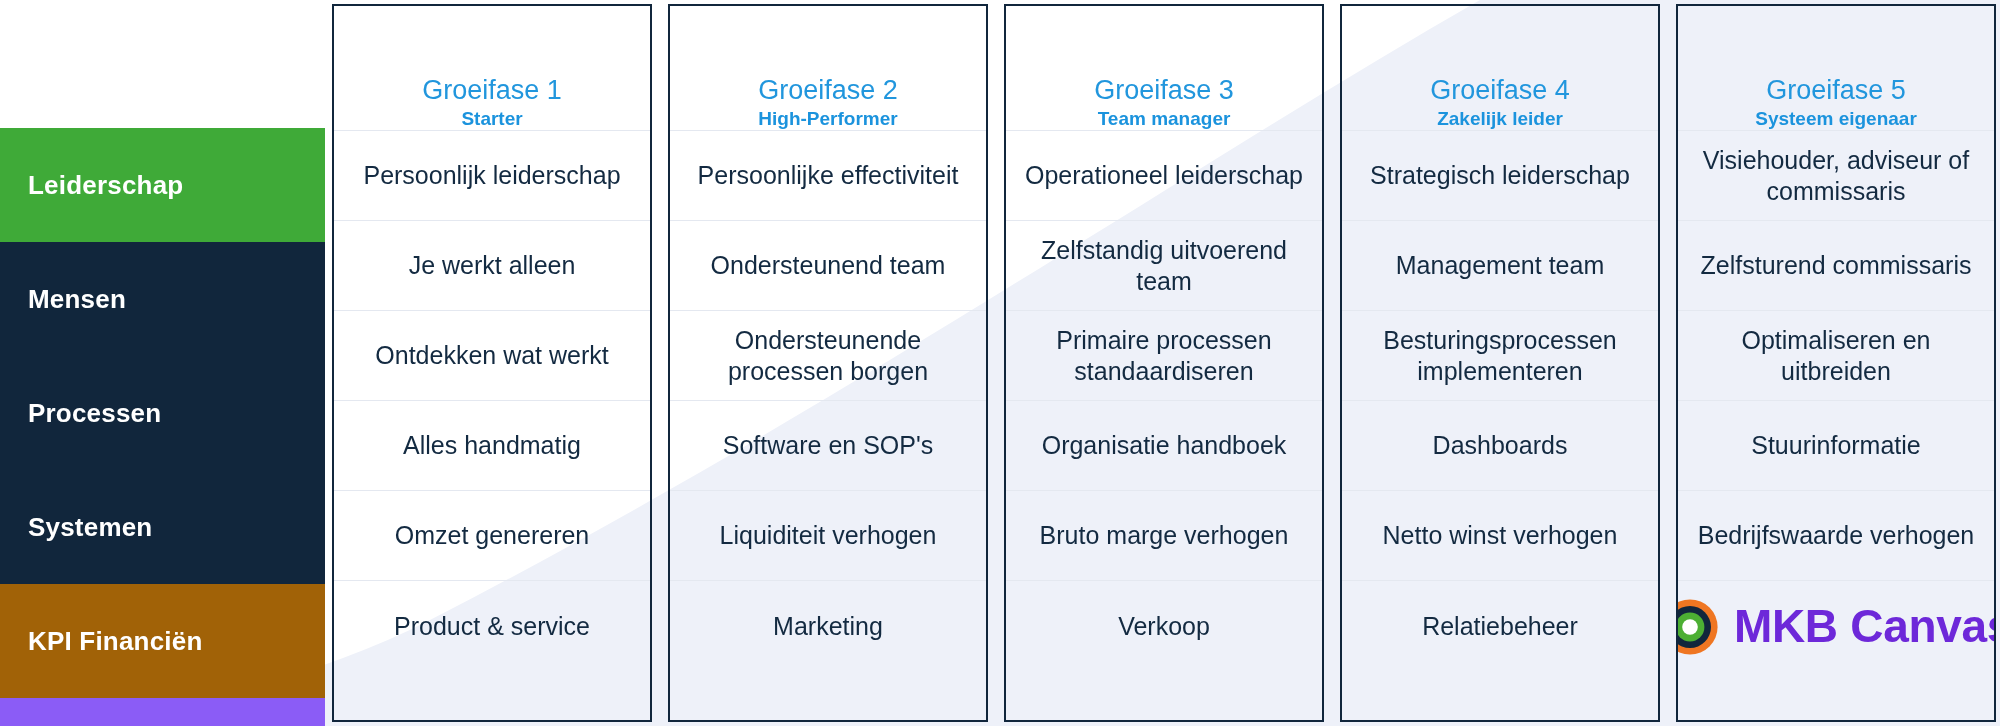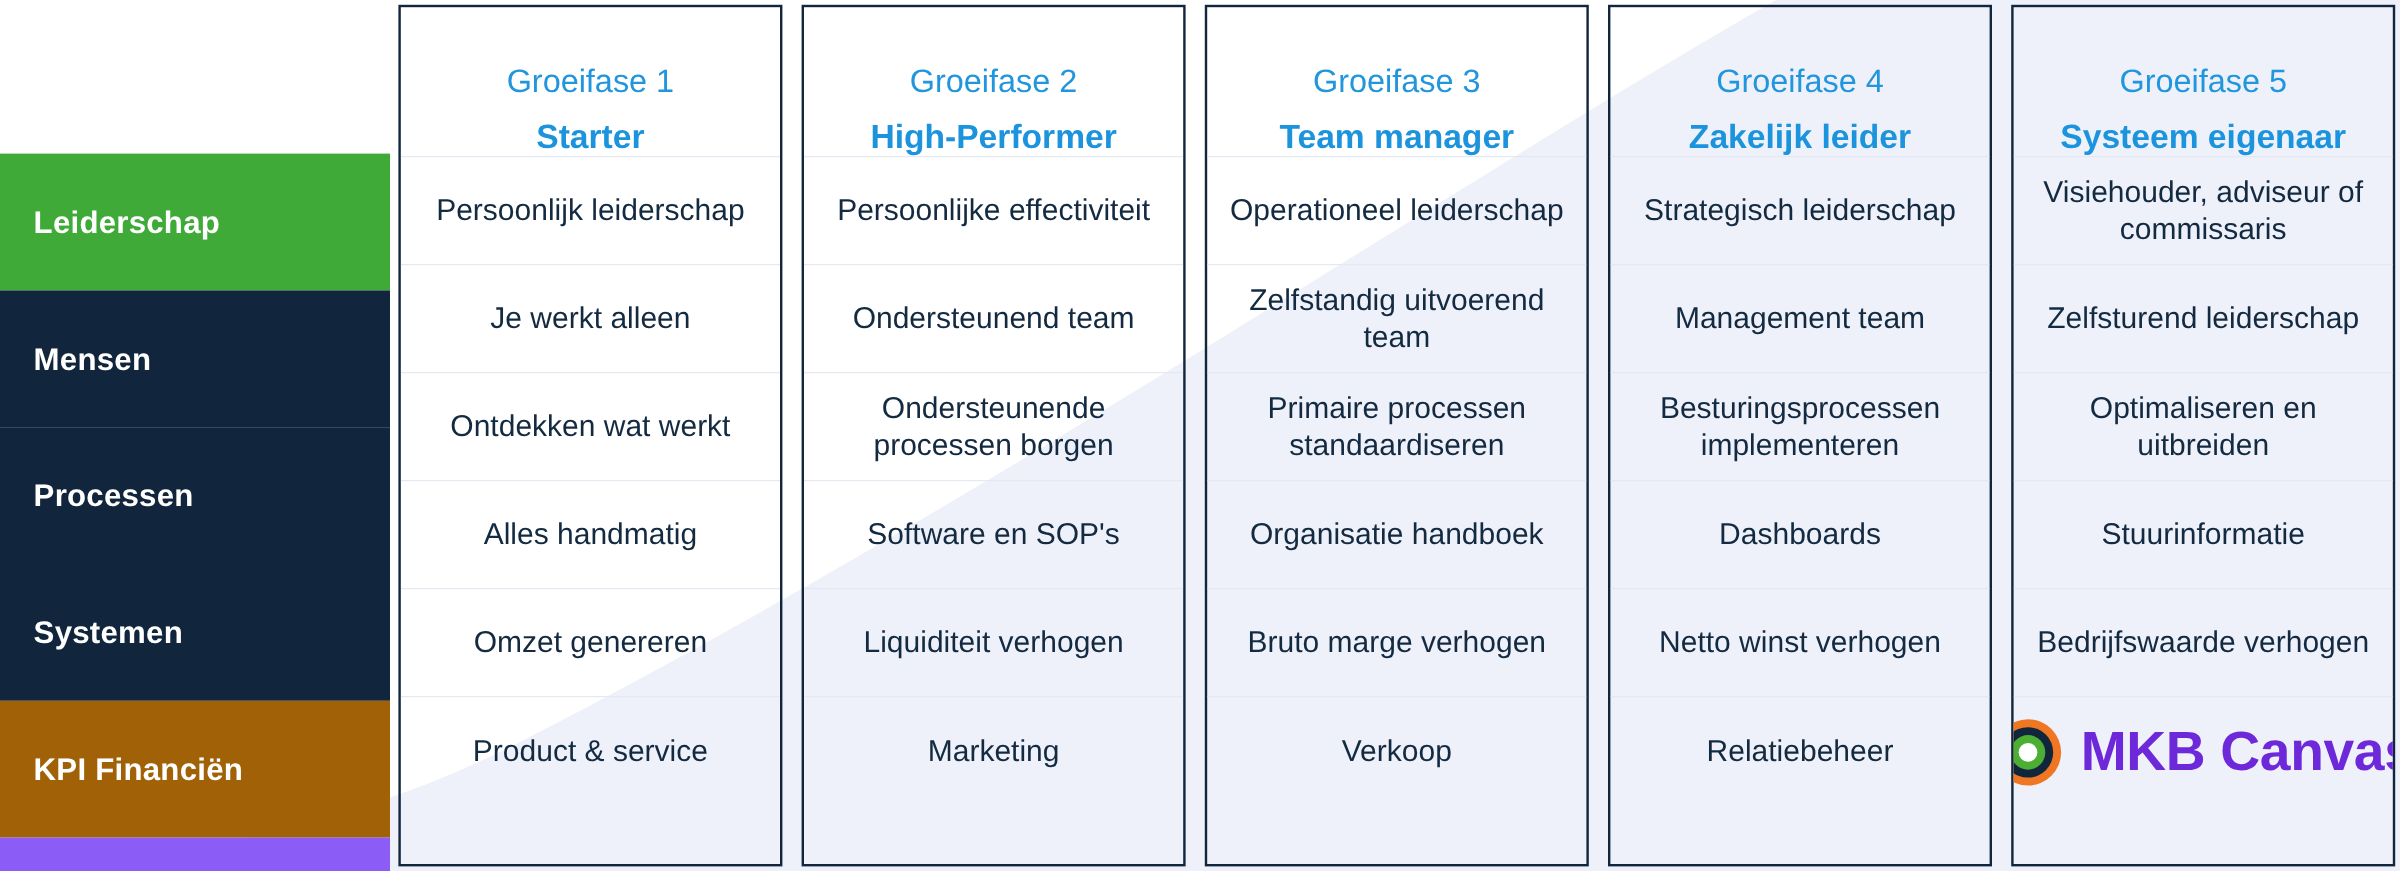--- a/index.html
+++ b/index.html
@@ -58,9 +58,9 @@
   }
   .role{
     color:#1b93dd;
-    font-size:28px;
+    font-size:19px;
     font-weight:bold;
-    margin-top:14px;
+    margin-top:2px;
     white-space:nowrap;
   }
   .cell{

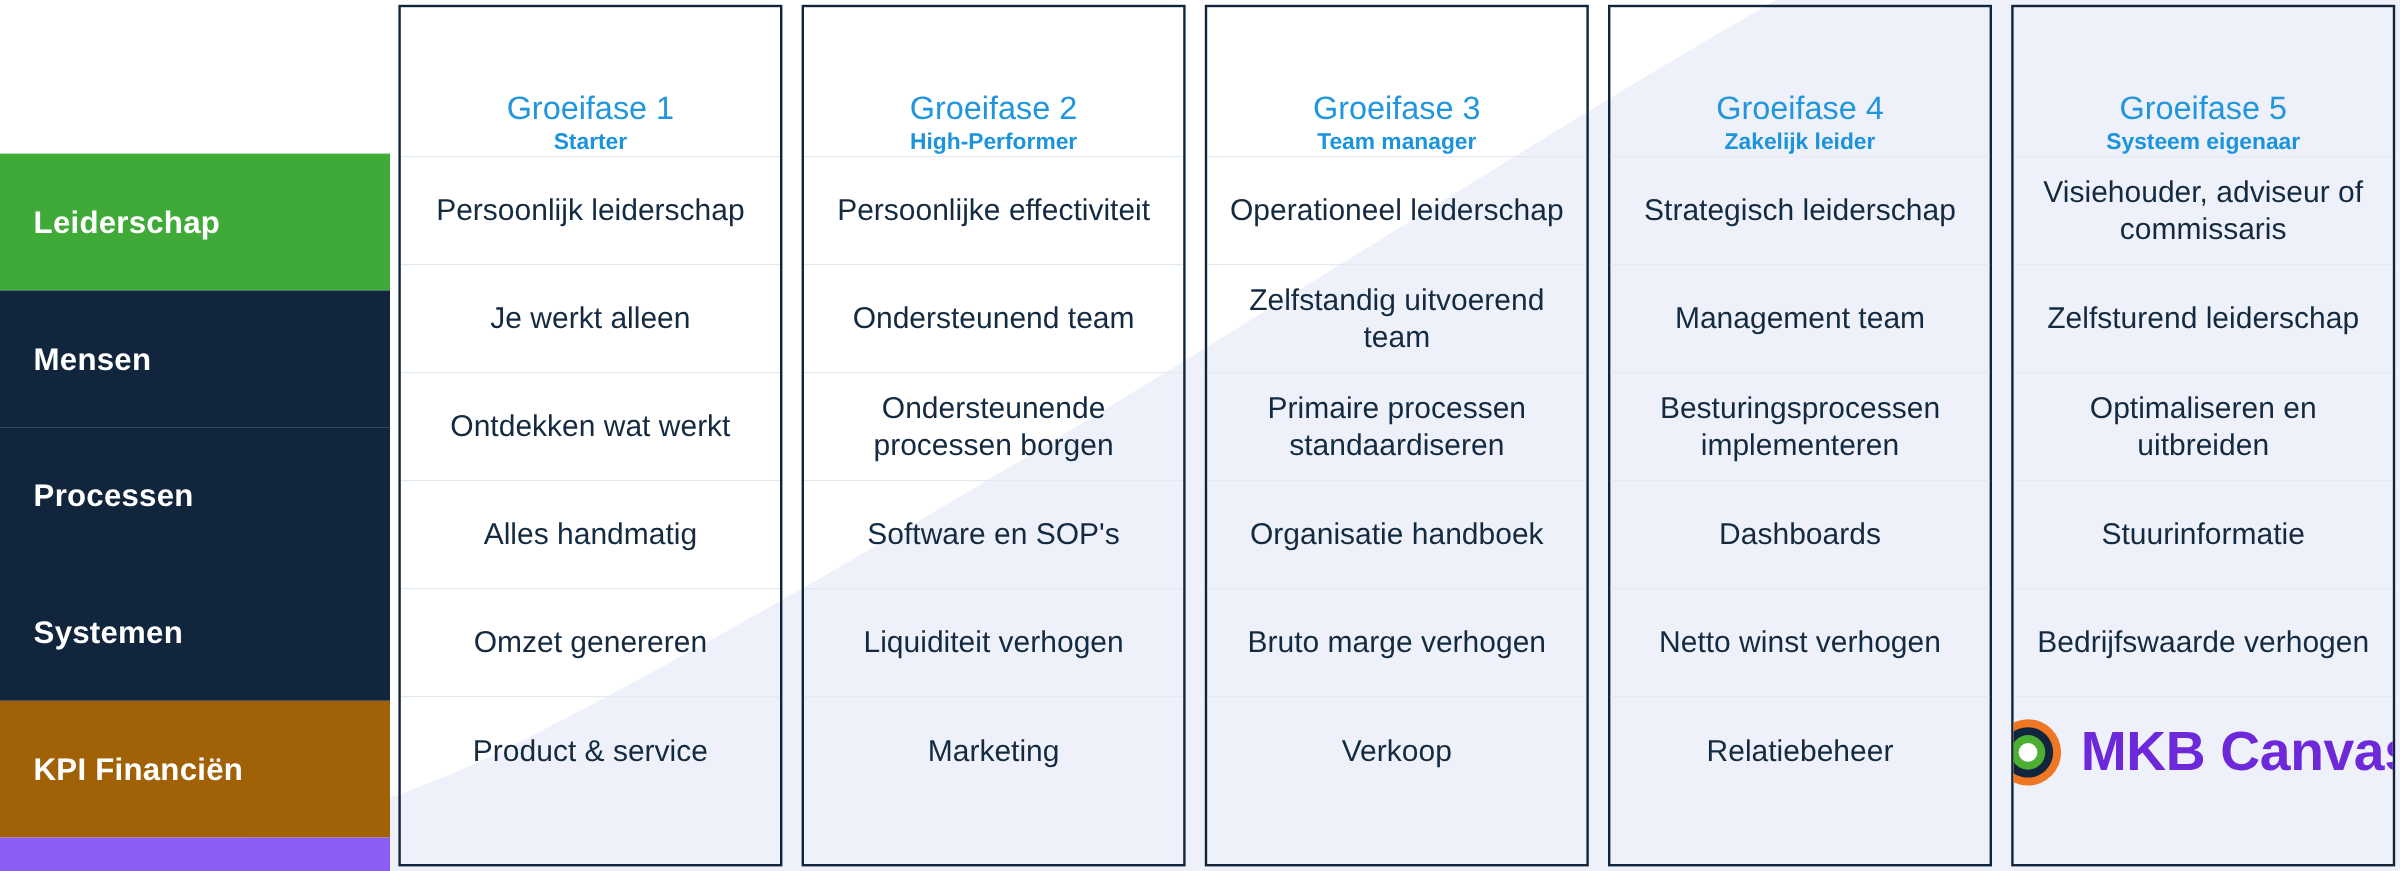--- a/index.html
+++ b/index.html
@@ -175,7 +175,7 @@
         <div class="role">Systeem eigenaar</div>
       </div>
       <div class="cell">Visiehouder, adviseur of commissaris</div>
-      <div class="cell">Zelfsturend leiderschap</div>
+      <div class="cell">Zelfsturend commissaris</div>
       <div class="cell">Optimaliseren en uitbreiden</div>
       <div class="cell">Stuurinformatie</div>
       <div class="cell">Bedrijfswaarde verhogen</div>

